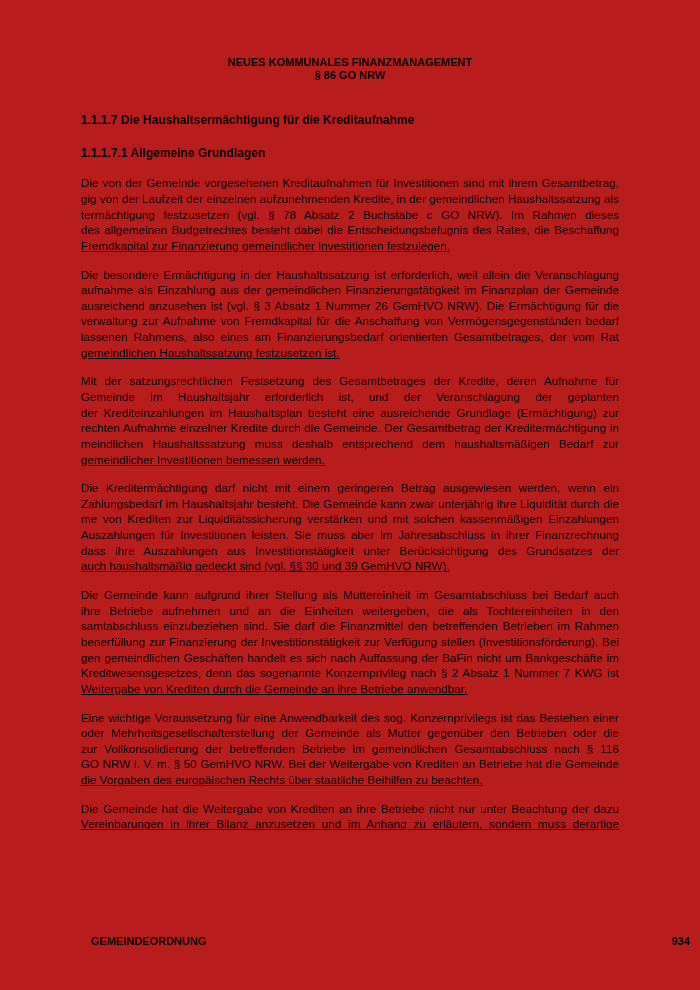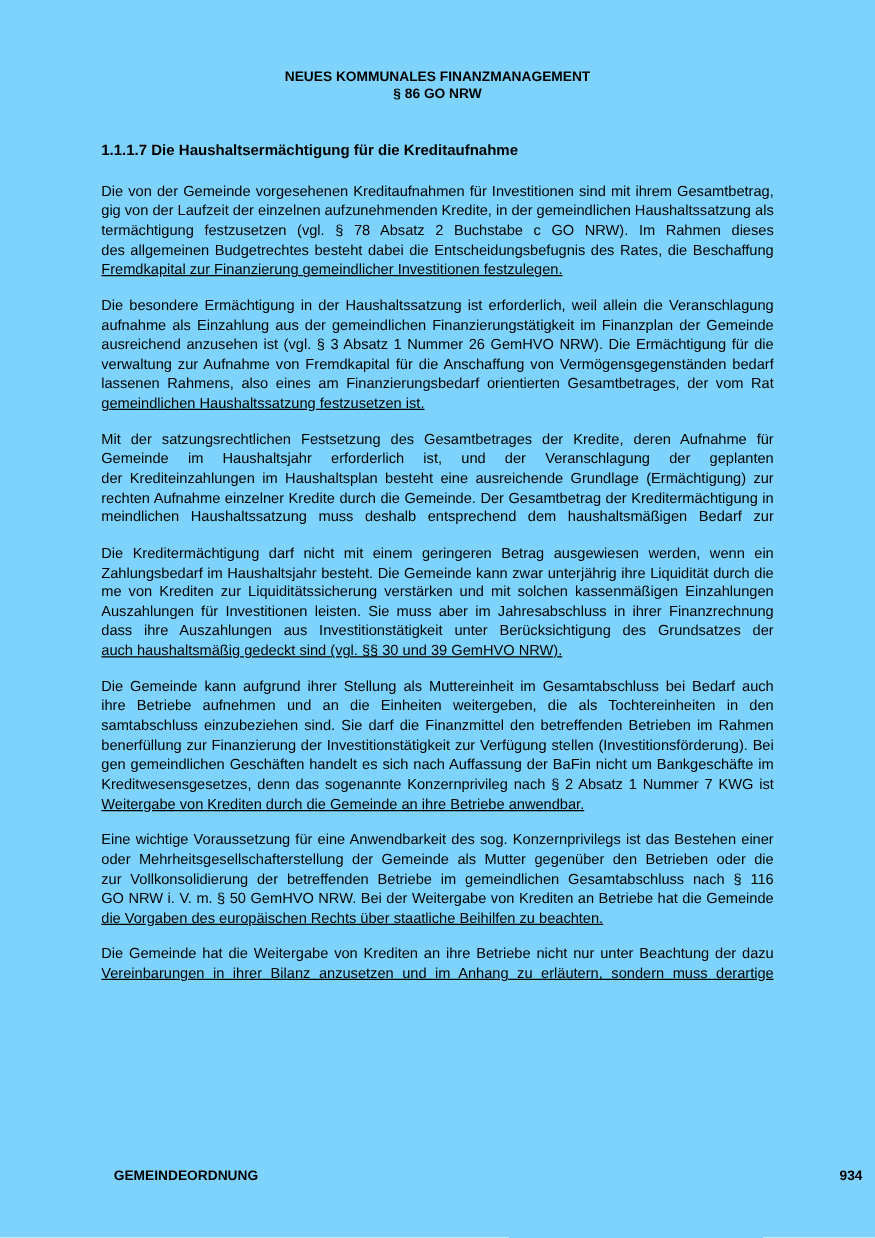--- a/index.html
+++ b/index.html
@@ -11,7 +11,7 @@
     position: relative;
     width: 700px;
     height: 990px;
-    background: #7dd3fc;
+    background: #b91c1c;
     color: #000000;
     font-family: "Liberation Sans", sans-serif;
     overflow: hidden;

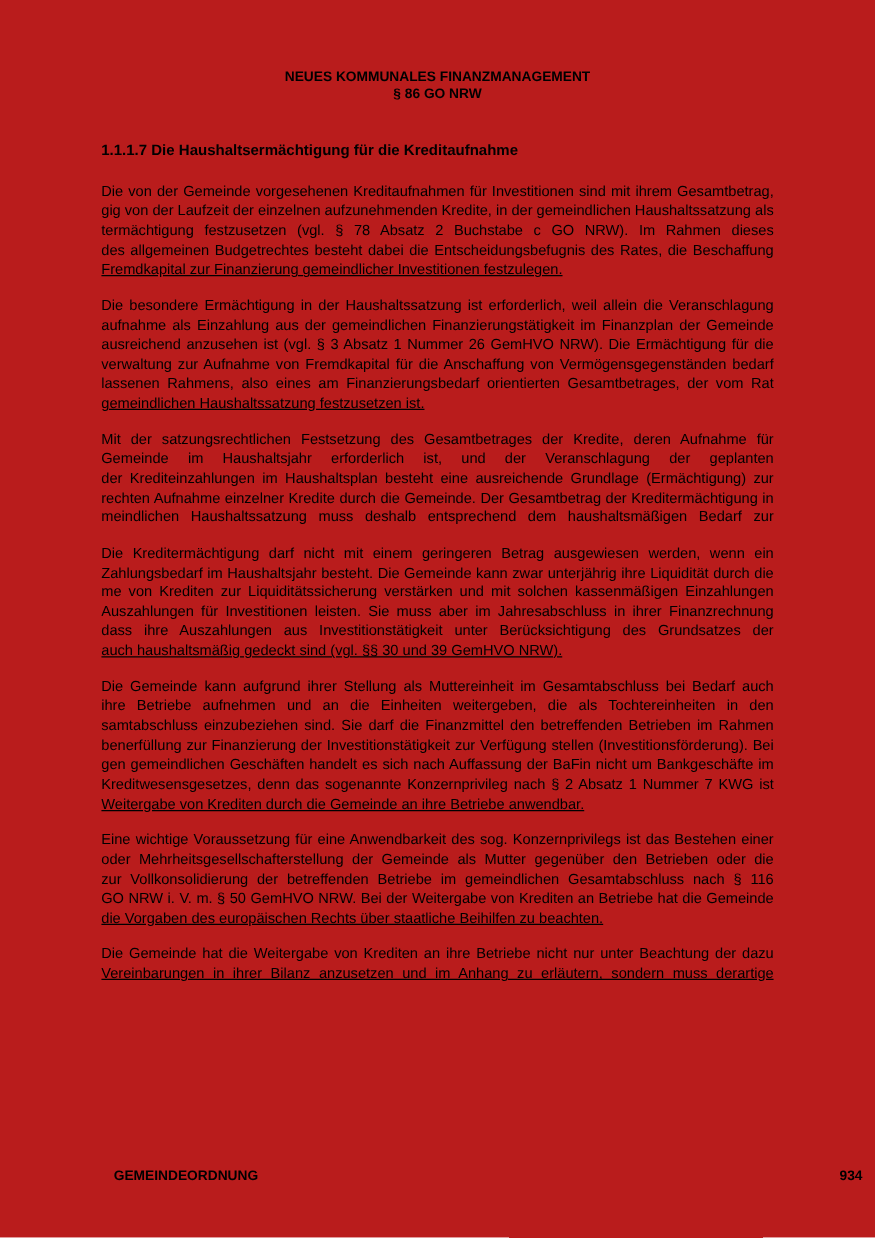--- a/index.html
+++ b/index.html
@@ -97,6 +97,7 @@
 
   <div class="content">
       <div class="block heading first">1.1.1.7 Die Haushaltsermächtigung für die Kreditaufnahme</div>
+      <div class="block heading">1.1.1.7.1 Allgemeine Grundlagen</div>
       <div class="block paragraph">
         <div class="pline">Die von der Gemeinde vorgesehenen Kreditaufnahmen für Investitionen sind mit ihrem Gesamtbetrag, unabhän-</div>
         <div class="pline">gig von der Laufzeit der einzelnen aufzunehmenden Kredite, in der gemeindlichen Haushaltssatzung als Kredi-</div>

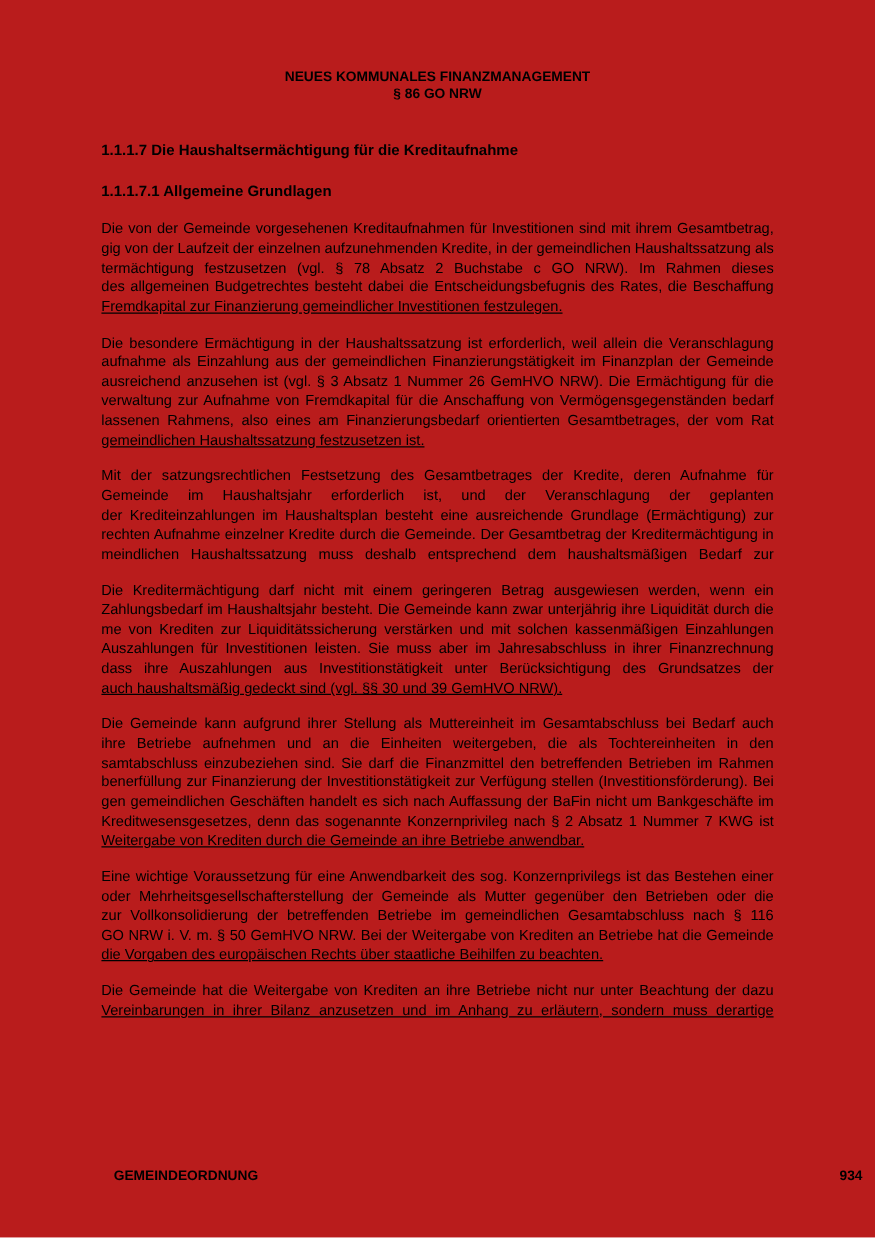--- a/index.html
+++ b/index.html
@@ -119,6 +119,7 @@
         <div class="pline">der Krediteinzahlungen im Haushaltsplan besteht eine ausreichende Grundlage (Ermächtigung) zur bedarfsge-</div>
         <div class="pline">rechten Aufnahme einzelner Kredite durch die Gemeinde. Der Gesamtbetrag der Kreditermächtigung in der ge-</div>
         <div class="pline">meindlichen Haushaltssatzung muss deshalb entsprechend dem haushaltsmäßigen Bedarf zur Finanzierung</div>
+        <div class="pline last">gemeindlicher Investitionen bemessen werden.</div>
       </div>
       <div class="block paragraph">
         <div class="pline">Die Kreditermächtigung darf nicht mit einem geringeren Betrag ausgewiesen werden, wenn ein entsprechender</div>

